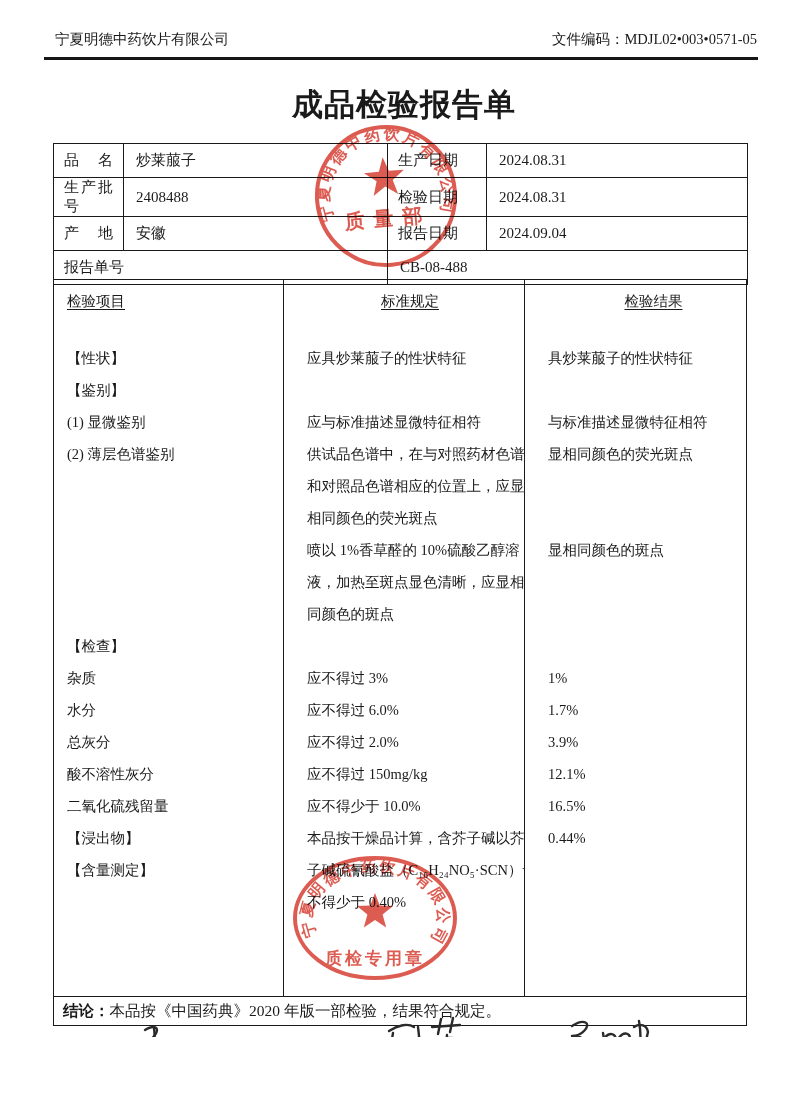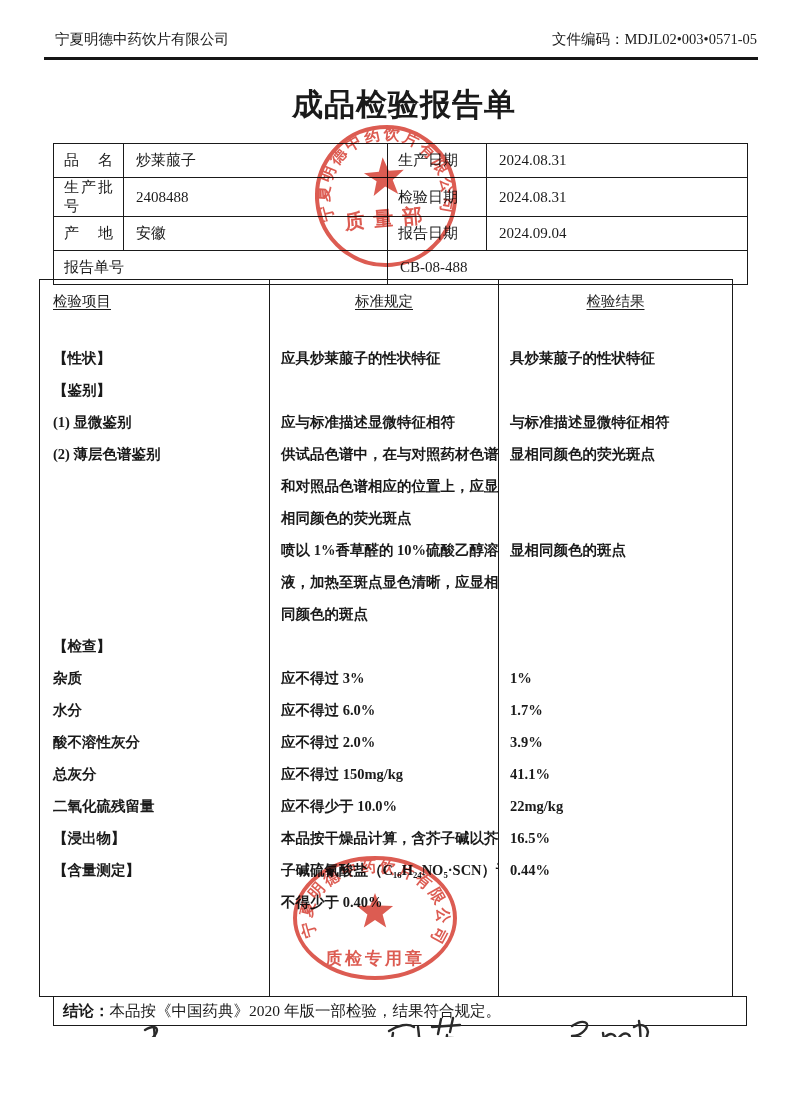--- a/index.html
+++ b/index.html
@@ -24,9 +24,9 @@
   .info-table td.val { padding-left:12px; }
 
   
-  .main-table { position:absolute; top:279px; left:39px; width:694px; height:718px;
+  .main-table { position:absolute; top:279px; left:53px; width:694px; height:718px;
                 border:1px solid #1a1a1a; display:grid;
-                grid-template-columns:230px 229px 233px; font-size:14.5px; }
+                grid-template-columns:230px 229px 233px; font-size:14.5px;gap:12px; }
   .mt-col { overflow:hidden; }
   .mt-col.bdr { border-right:1px solid #1a1a1a; }
   .mt-h { height:62px; padding-top:12px; }

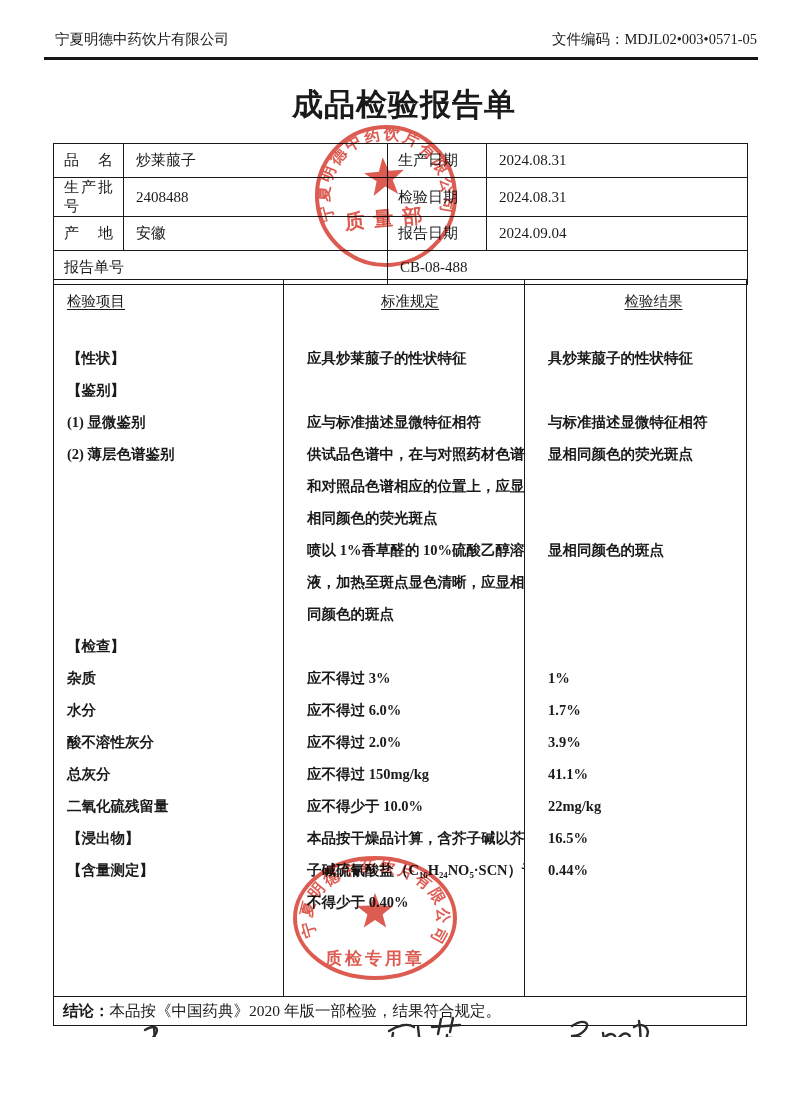--- a/index.html
+++ b/index.html
@@ -33,7 +33,7 @@
   .mt-h .u { text-decoration:underline; text-underline-offset:3px; }
   .mt-col .mt-h.left { padding-left:13px; }
   .mt-h.center { text-align:center; }
-  .mt-line { height:32px; line-height:32px; white-space:nowrap;font-weight:bold; }
+  .mt-line { height:32px; line-height:32px; white-space:nowrap; }
   .mt-col.c1 .mt-line { padding-left:13px; }
   .mt-col.c2 .mt-line { padding-left:11px; }
   .mt-col.c3 .mt-line { padding-left:11px; }

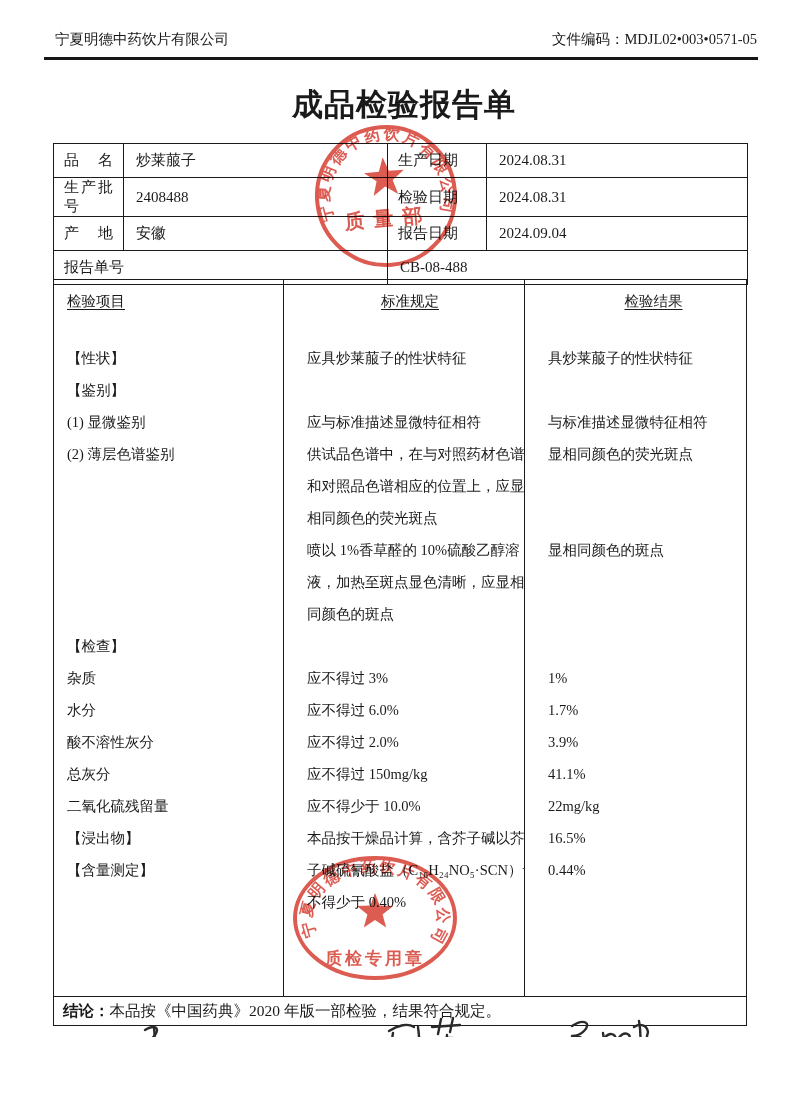--- a/index.html
+++ b/index.html
@@ -119,8 +119,8 @@
         <div class="mt-line">【检查】</div>
         <div class="mt-line">杂质</div>
         <div class="mt-line">水分</div>
+        <div class="mt-line">总灰分</div>
         <div class="mt-line">酸不溶性灰分</div>
-        <div class="mt-line">总灰分</div>
         <div class="mt-line">二氧化硫残留量</div>
         <div class="mt-line">【浸出物】</div>
         <div class="mt-line">【含量测定】</div>

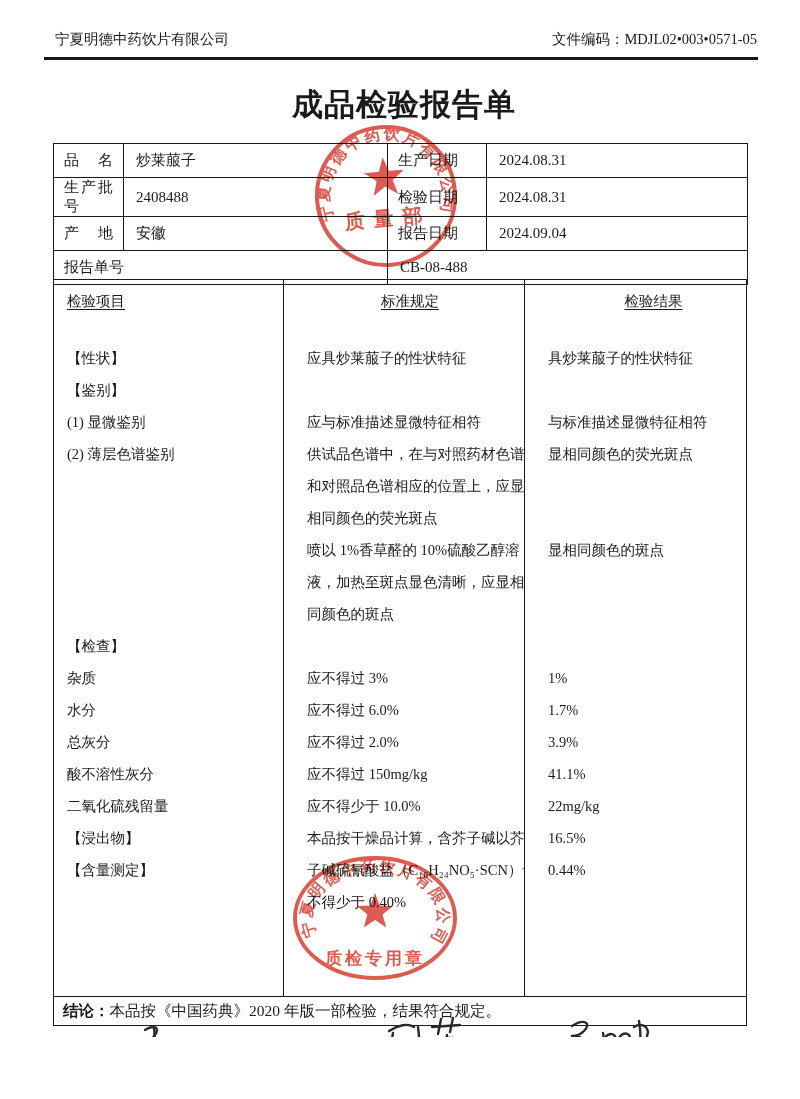--- a/index.html
+++ b/index.html
@@ -163,7 +163,7 @@
         <div class="mt-line">1%</div>
         <div class="mt-line">1.7%</div>
         <div class="mt-line">3.9%</div>
-        <div class="mt-line">41.1%</div>
+        <div class="mt-line">12.1%</div>
         <div class="mt-line">22mg/kg</div>
         <div class="mt-line">16.5%</div>
         <div class="mt-line">0.44%</div>

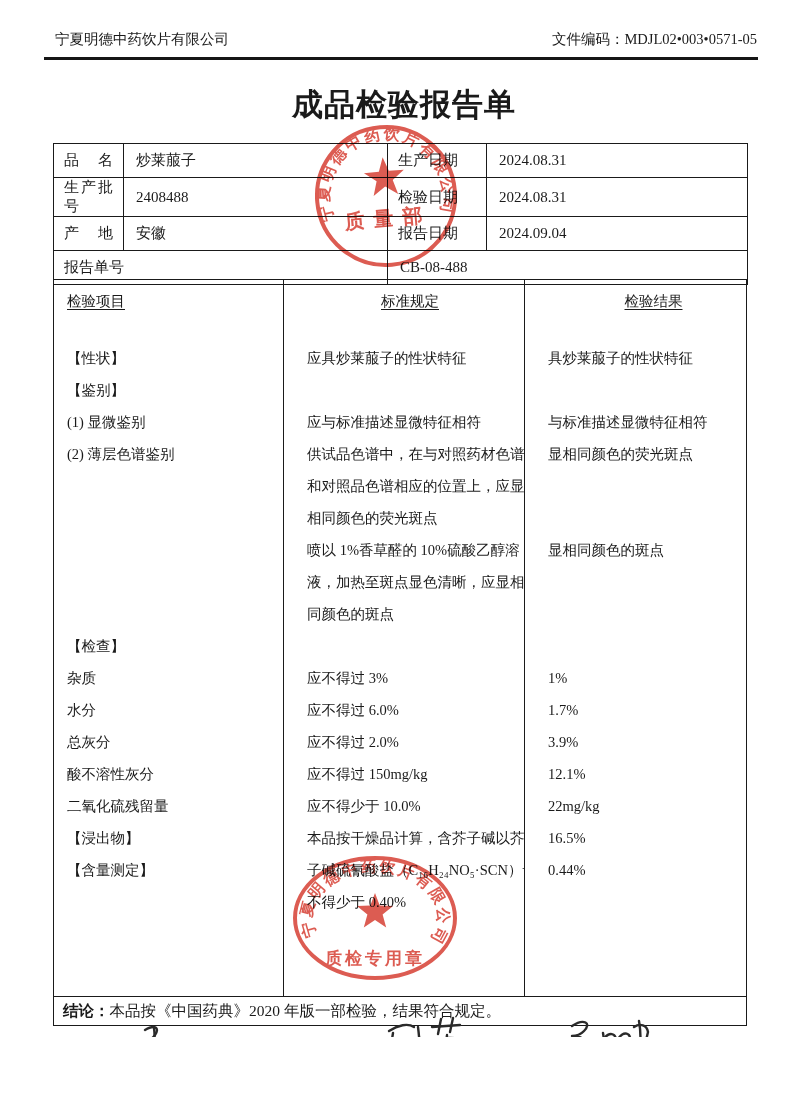--- a/index.html
+++ b/index.html
@@ -164,7 +164,6 @@
         <div class="mt-line">1.7%</div>
         <div class="mt-line">3.9%</div>
         <div class="mt-line">12.1%</div>
-        <div class="mt-line">22mg/kg</div>
         <div class="mt-line">16.5%</div>
         <div class="mt-line">0.44%</div>
         <div class="mt-line"></div>

